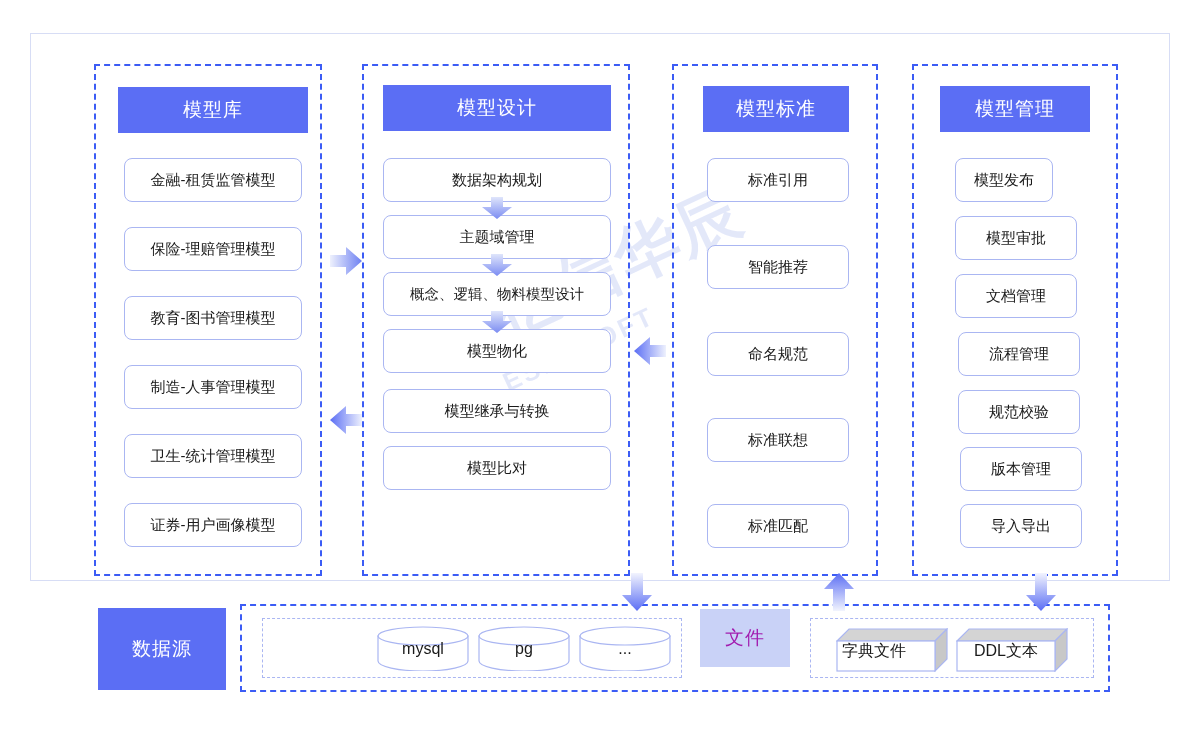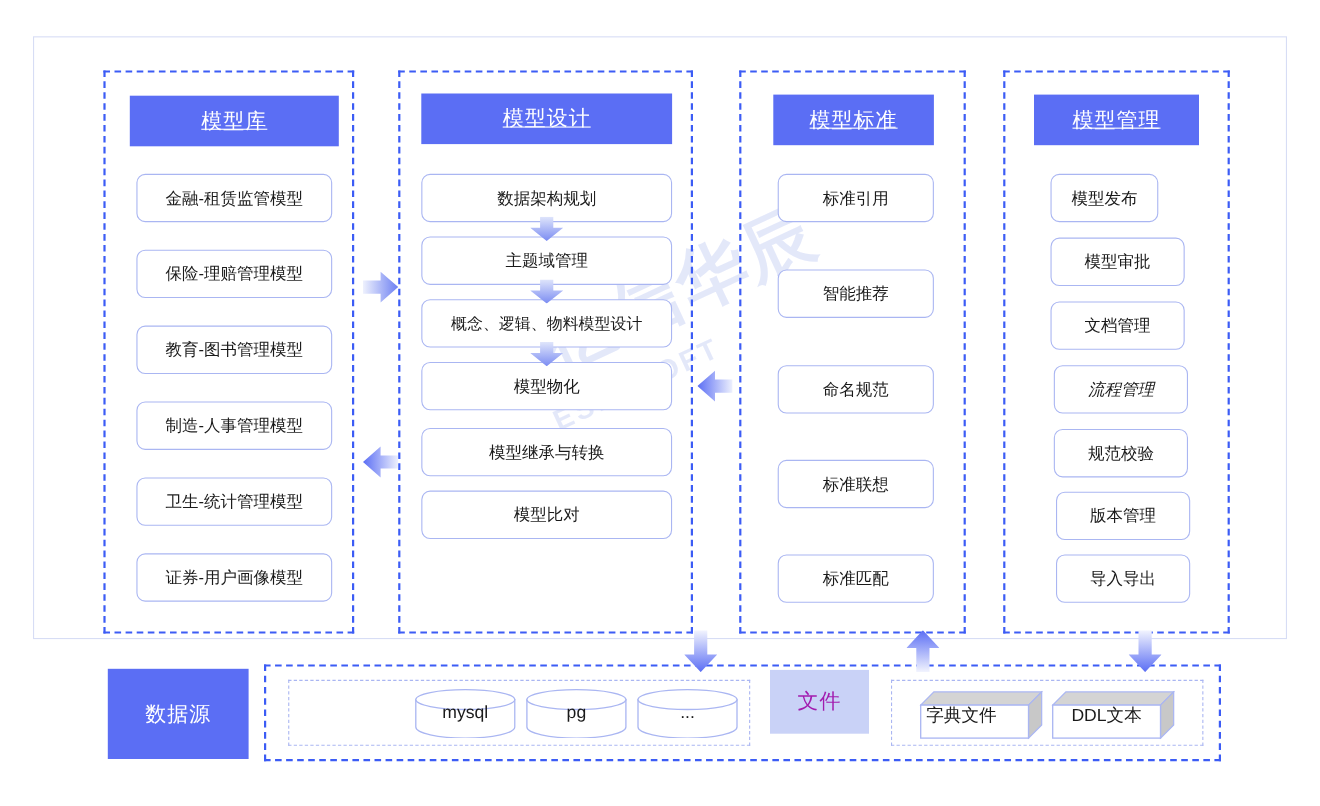--- a/index.html
+++ b/index.html
@@ -57,7 +57,6 @@
     justify-content: center;
     letter-spacing: 1px;
     z-index: 5;
-    text-decoration: underline;
   }
   .item-box {
     position: absolute;

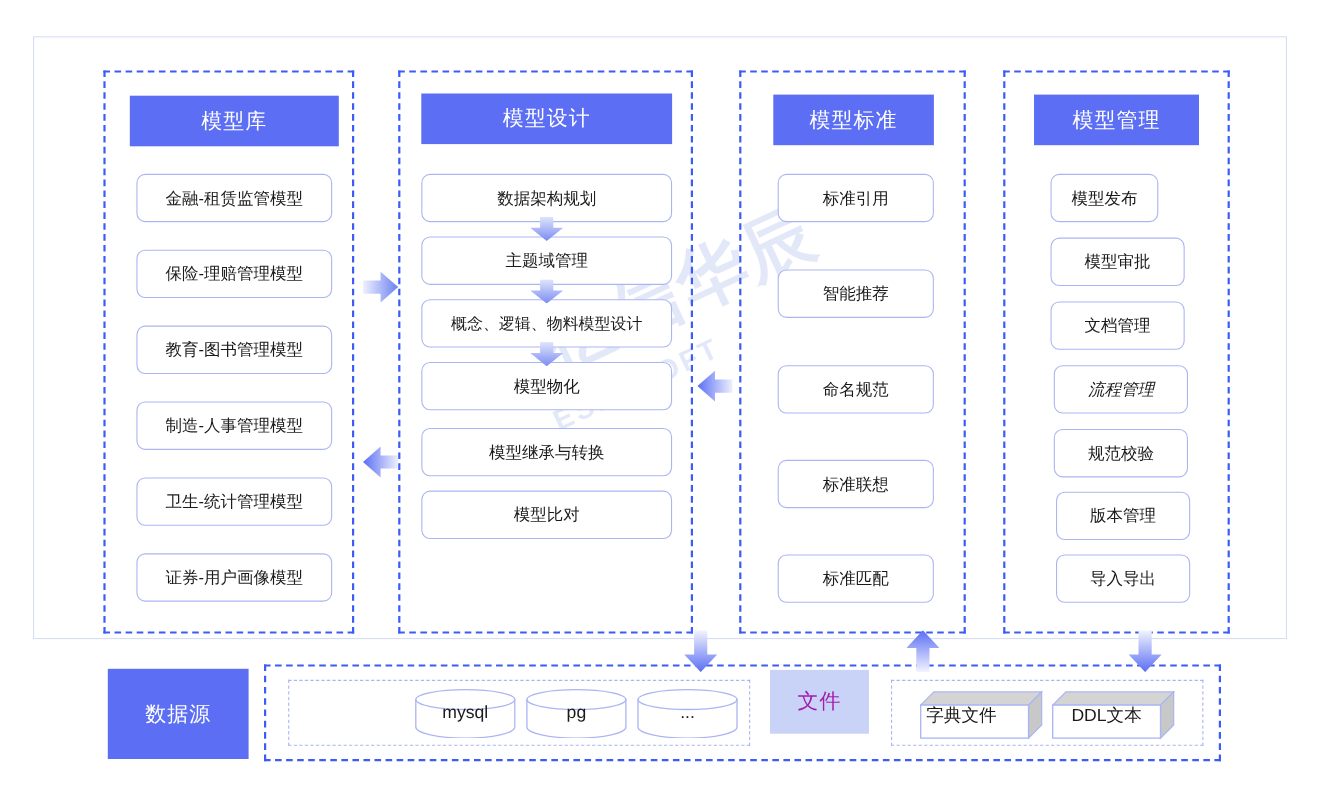--- a/index.html
+++ b/index.html
@@ -217,7 +217,7 @@
   <div class="item-box" style="left:955px; top:158px; width:98px; height:44px;">模型发布</div>
   <div class="item-box" style="left:955px; top:216px; width:122px; height:44px;">模型审批</div>
   <div class="item-box" style="left:955px; top:274px; width:122px; height:44px;">文档管理</div>
-  <div class="item-box" style="left:958px; top:332px; width:122px; height:44px;font-style:italic;">流程管理</div>
+  <div class="item-box" style="left:958px; top:332px; width:122px; height:44px;">流程管理</div>
   <div class="item-box" style="left:958px; top:390px; width:122px; height:44px;">规范校验</div>
   <div class="item-box" style="left:960px; top:447px; width:122px; height:44px;">版本管理</div>
   <div class="item-box" style="left:960px; top:504px; width:122px; height:44px;">导入导出</div>

